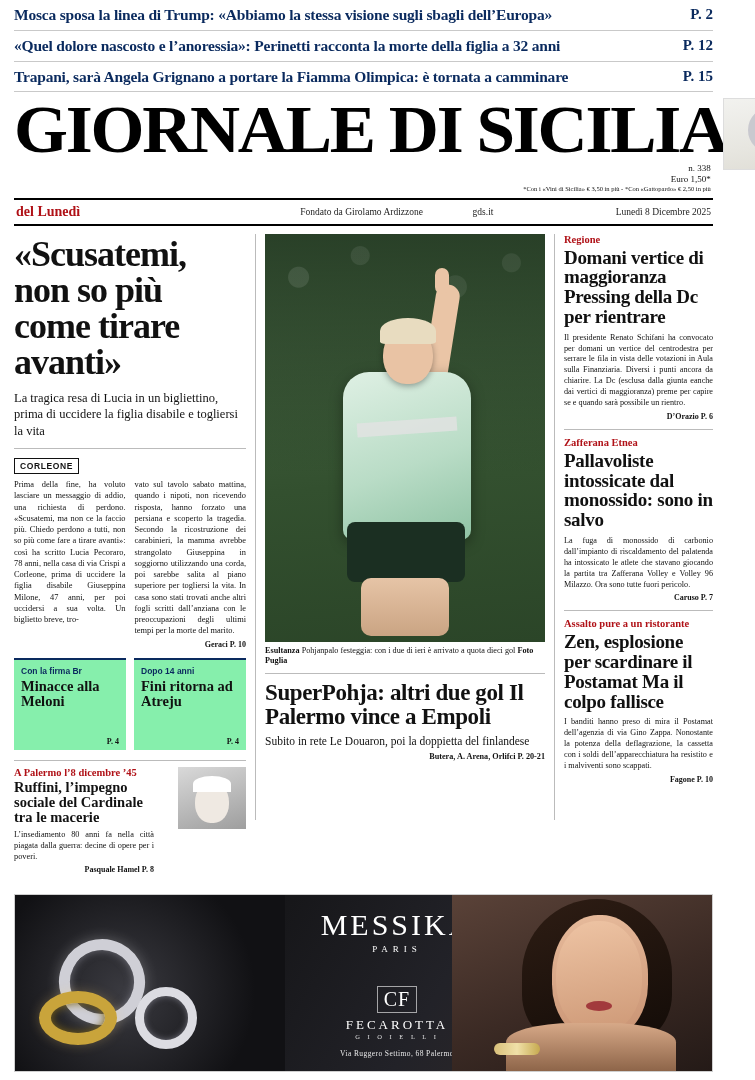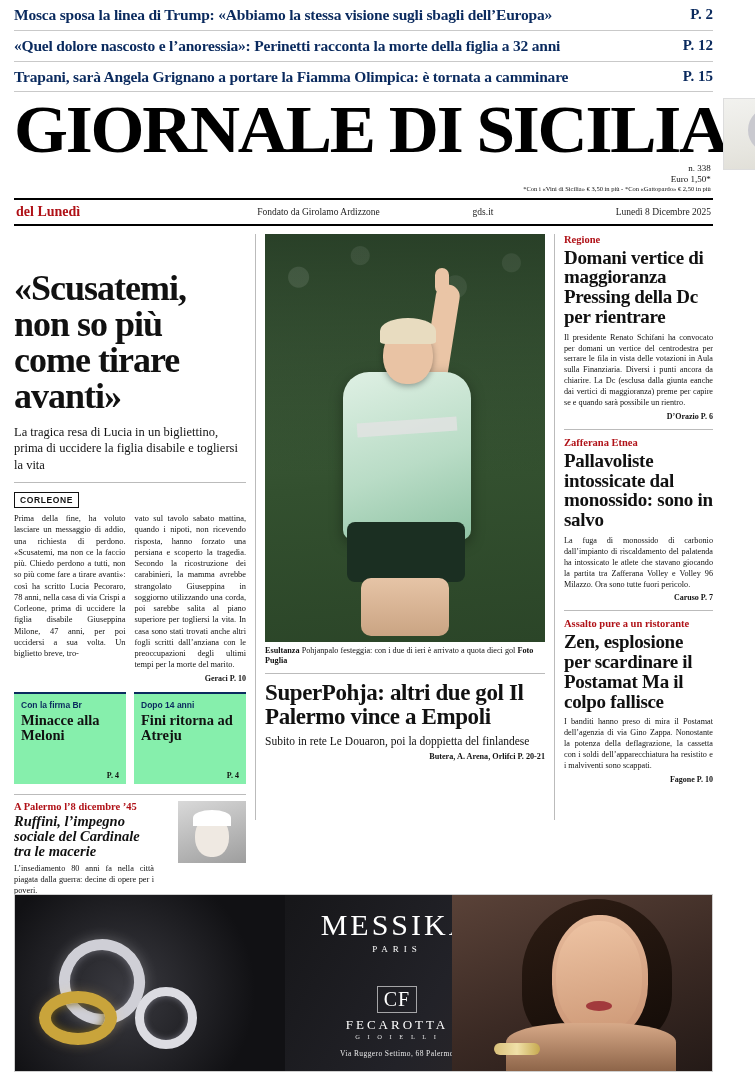--- a/index.html
+++ b/index.html
@@ -85,7 +85,7 @@
     font-family:"Liberation Serif", serif;
     flex:0 0 200px; padding-left:2px;
   }
-  .subbar .founder { flex:1; text-align:center; font-size:9.5px; color:#222; }
+  .subbar .founder { flex:1; text-align:right; font-size:9.5px; color:#222; }
   .subbar .site { flex:0 0 120px; text-align:center; font-size:9.5px; color:#222; }
   .subbar .date { flex:0 0 170px; text-align:right; font-size:9.5px; color:#222; padding-right:2px; }
 

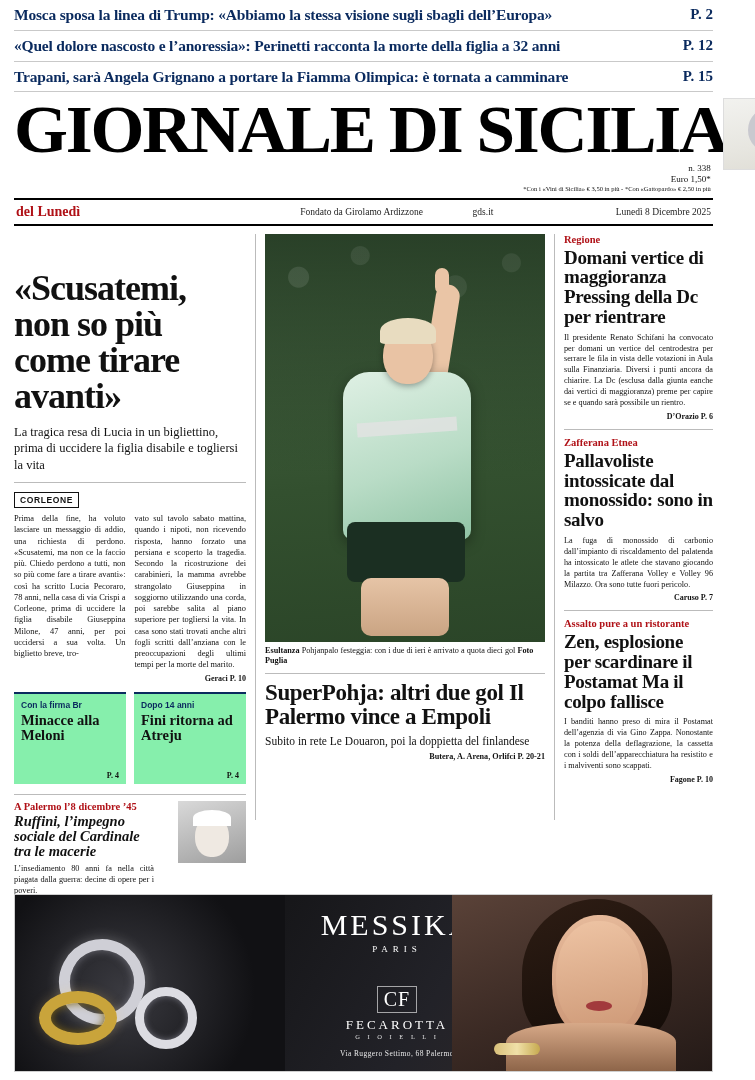--- a/index.html
+++ b/index.html
@@ -96,7 +96,7 @@
     gap:9px;
     height:594px;
   }
-  .col-left { width:232px; flex:0 0 232px; position:relative;margin-top:34px; }
+  .col-left { width:232px; flex:0 0 232px; position:relative; }
   .col-mid  { width:300px; flex:0 0 300px; border-left:1px solid #bbb; border-right:1px solid #bbb; padding:0 9px; }
   .col-right{ flex:1; }
 

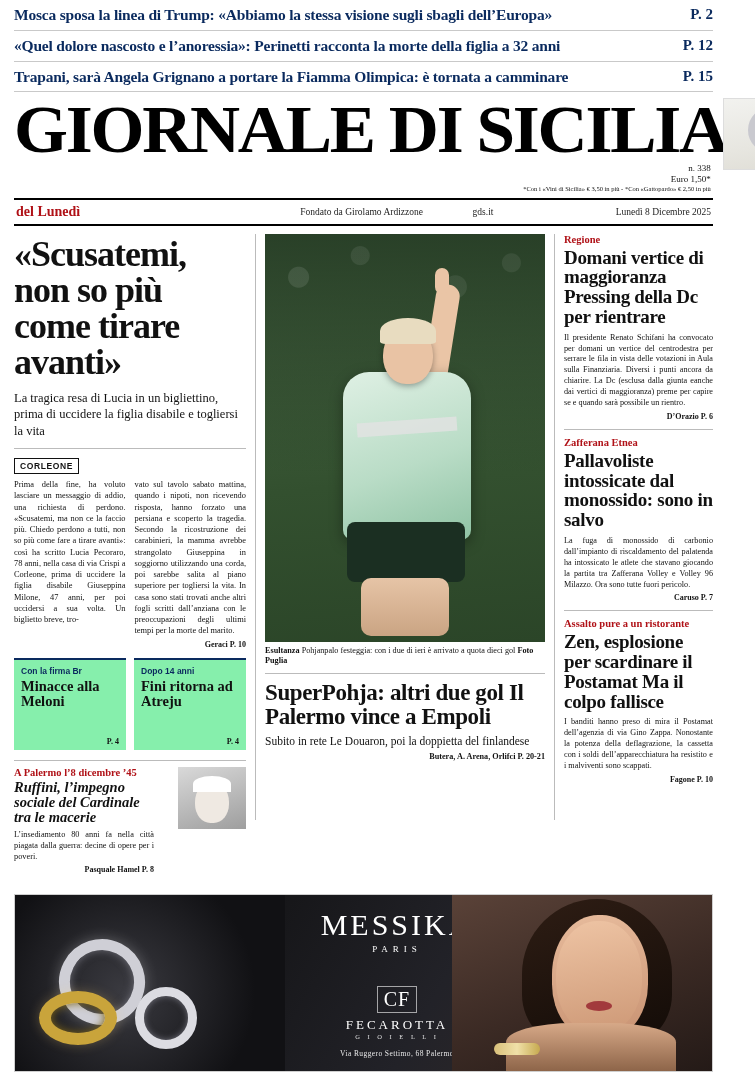--- a/index.html
+++ b/index.html
@@ -137,7 +137,7 @@
   .bottom-left-item { margin-top:10px; border-top:1px solid #bbb; padding-top:6px; display:flex; gap:24px; }
   .bli-text { flex:1; }
   .bli-kicker { color:#b01117; font-weight:bold; font-size:10.5px; margin-bottom:2px; }
-  .bli-title { font-weight:bold; font-size:14.5px; line-height:1.06; margin-bottom:4px;font-style:italic; }
+  .bli-title { font-weight:bold; font-size:14.5px; line-height:1.06; margin-bottom:4px; }
   .bli-body { font-size:8.3px; line-height:1.32; text-align:justify; }
   .bli-byline { font-size:8px; font-weight:bold; text-align:right; margin-top:2px; }
   .bli-photo {

